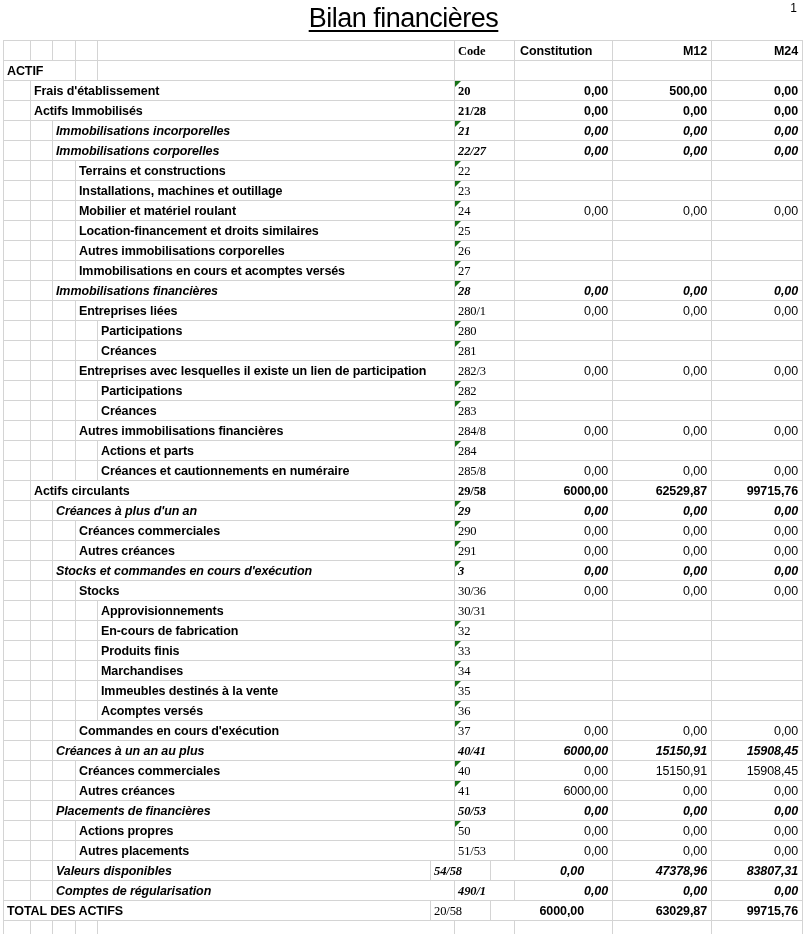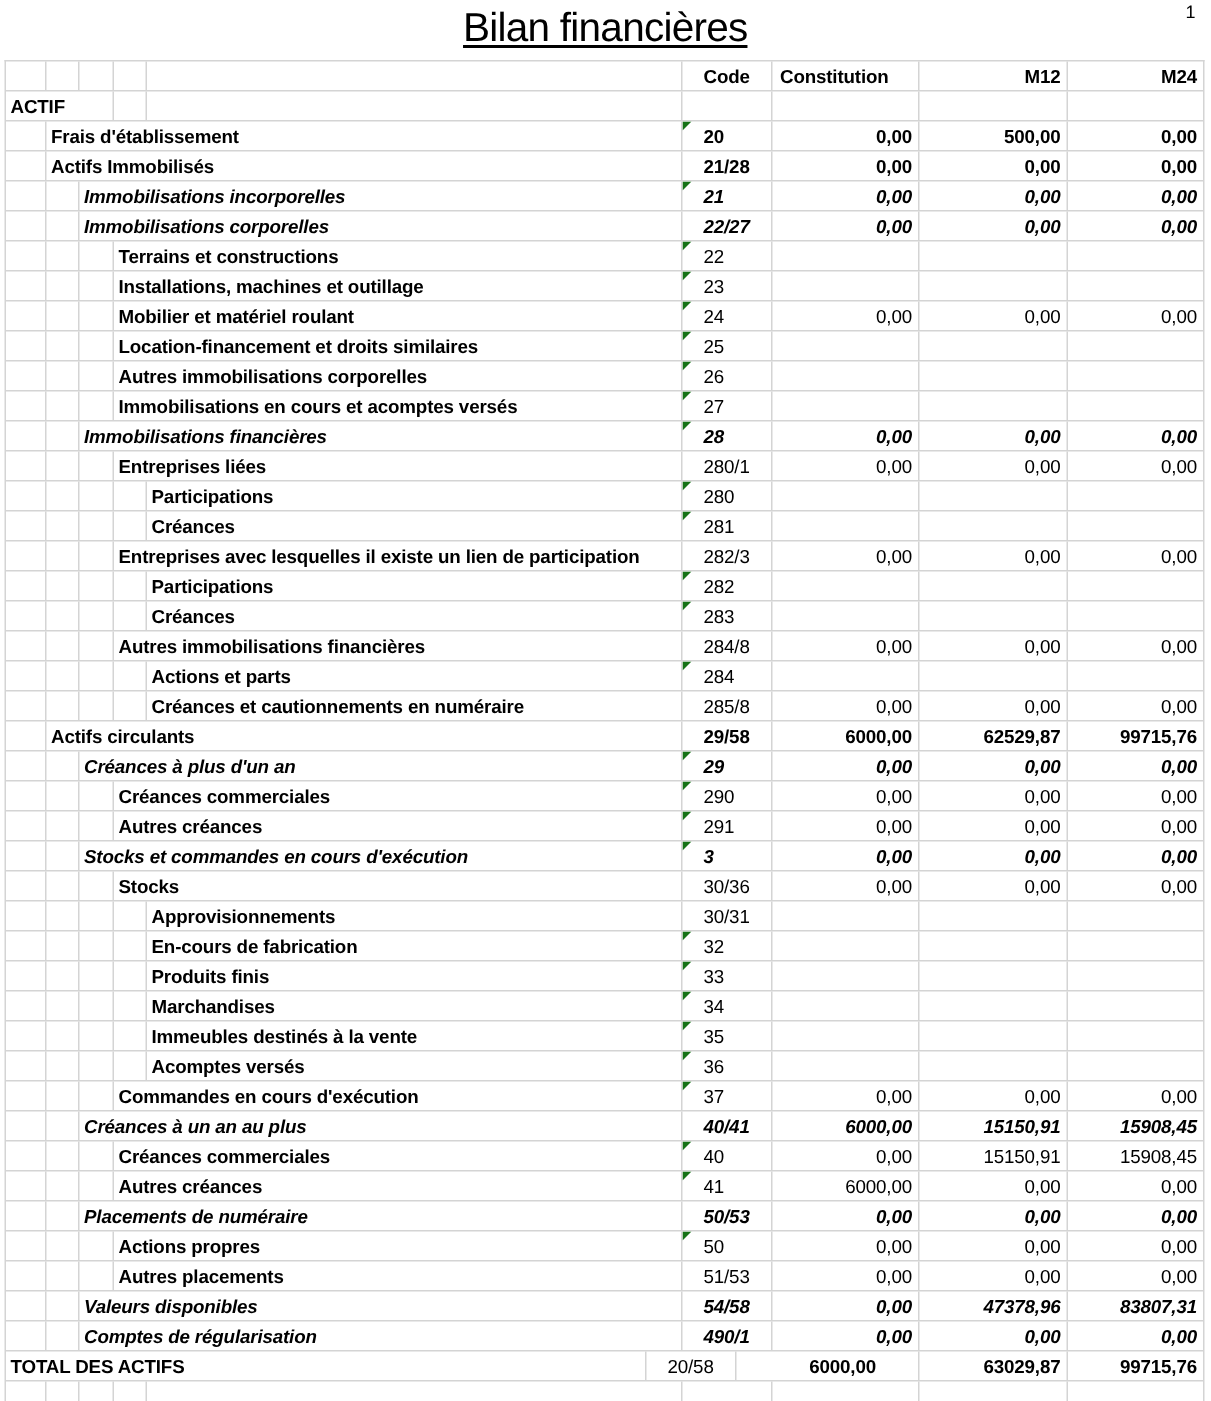--- a/index.html
+++ b/index.html
@@ -34,7 +34,7 @@
   .stub{border-right:1px solid var(--grid);}
   .desc{padding-left:3px;}
   .grow{flex:1 1 auto;min-width:0;font-weight:bold;}
-  .code{width:60px;border-left:1px solid var(--grid);padding-left:14px;position:relative;}
+  .code{width:60px;border-left:1px solid var(--grid);padding-left:3px;position:relative;font-family:Liberation Serif, serif;}
   .val{border-left:1px solid var(--grid);text-align:right;padding-right:4px;}
   .hl{text-align:left;padding-left:5px;}
   .s-bold .cell{font-weight:bold;}

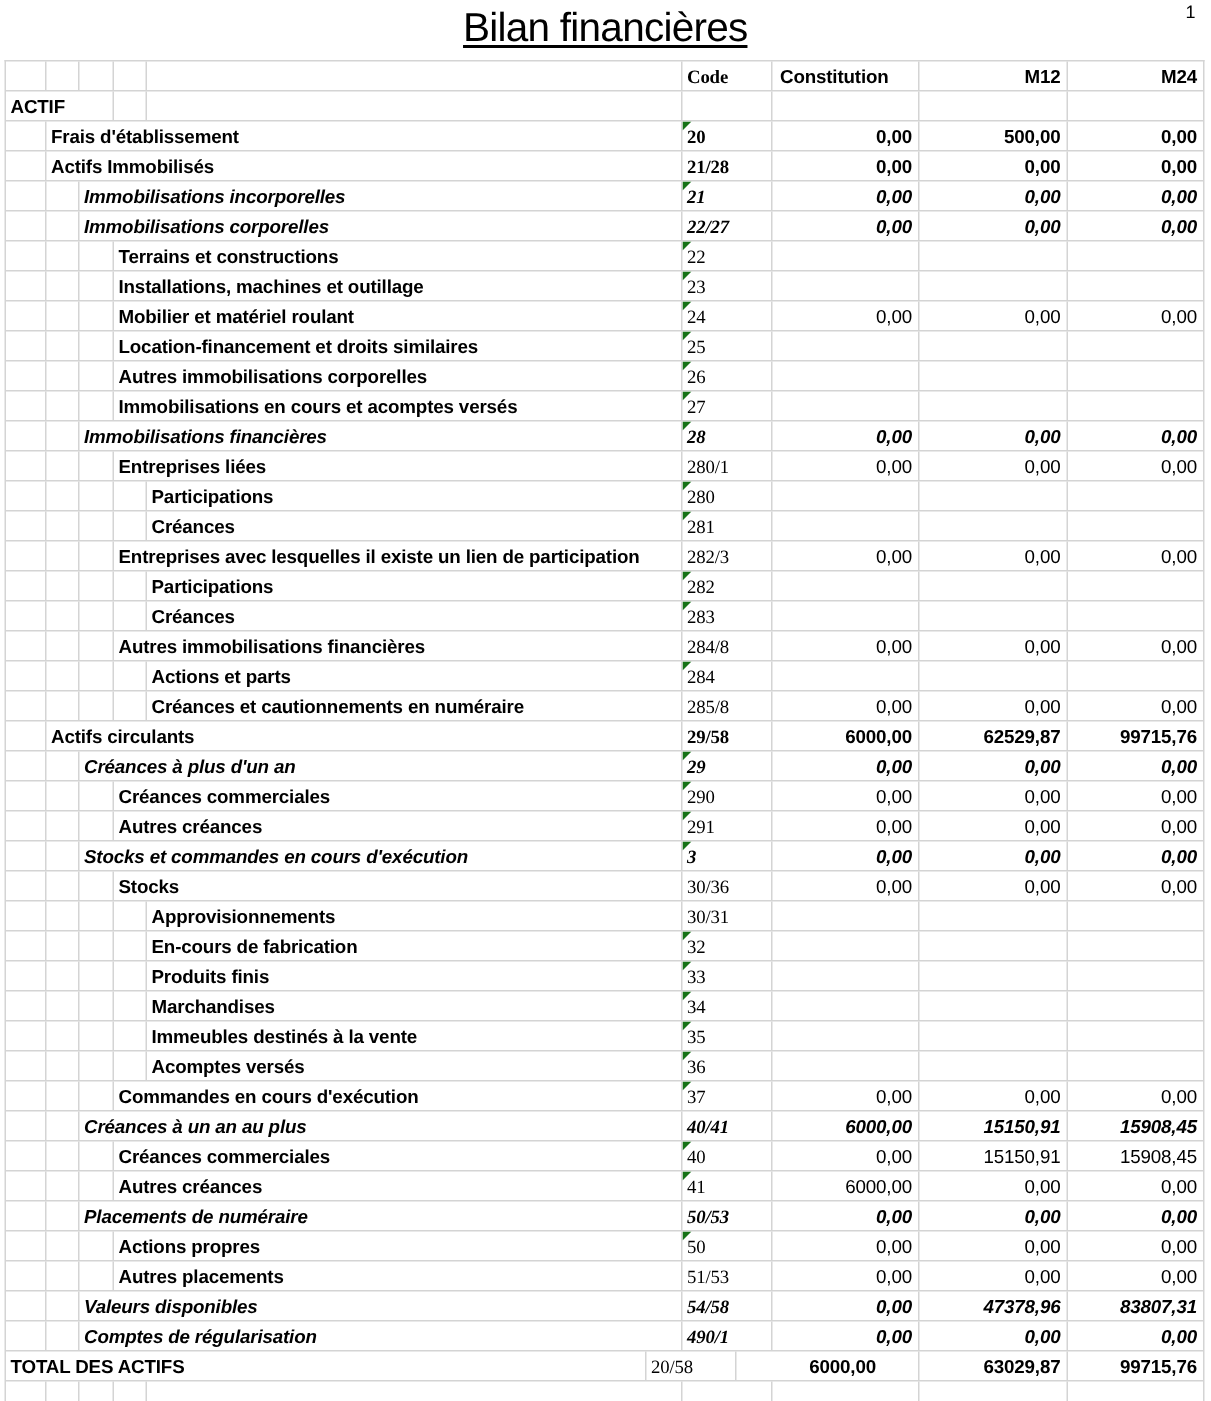--- a/index.html
+++ b/index.html
@@ -403,7 +403,7 @@
         </div><div class="row s-bolditalic">
           <div class="cell stub" style="width: 27px;"></div>
           <div class="cell stub" style="width: 22px;"></div>
-          <div class="cell desc grow">Placements de numéraire</div>
+          <div class="cell desc grow">Placements de financières</div>
           <div class="cell code"><span>50/53</span></div>
           <div class="cell val" style="width: 98px;">0,00</div>
           <div class="cell val" style="width: 99px;">0,00</div>

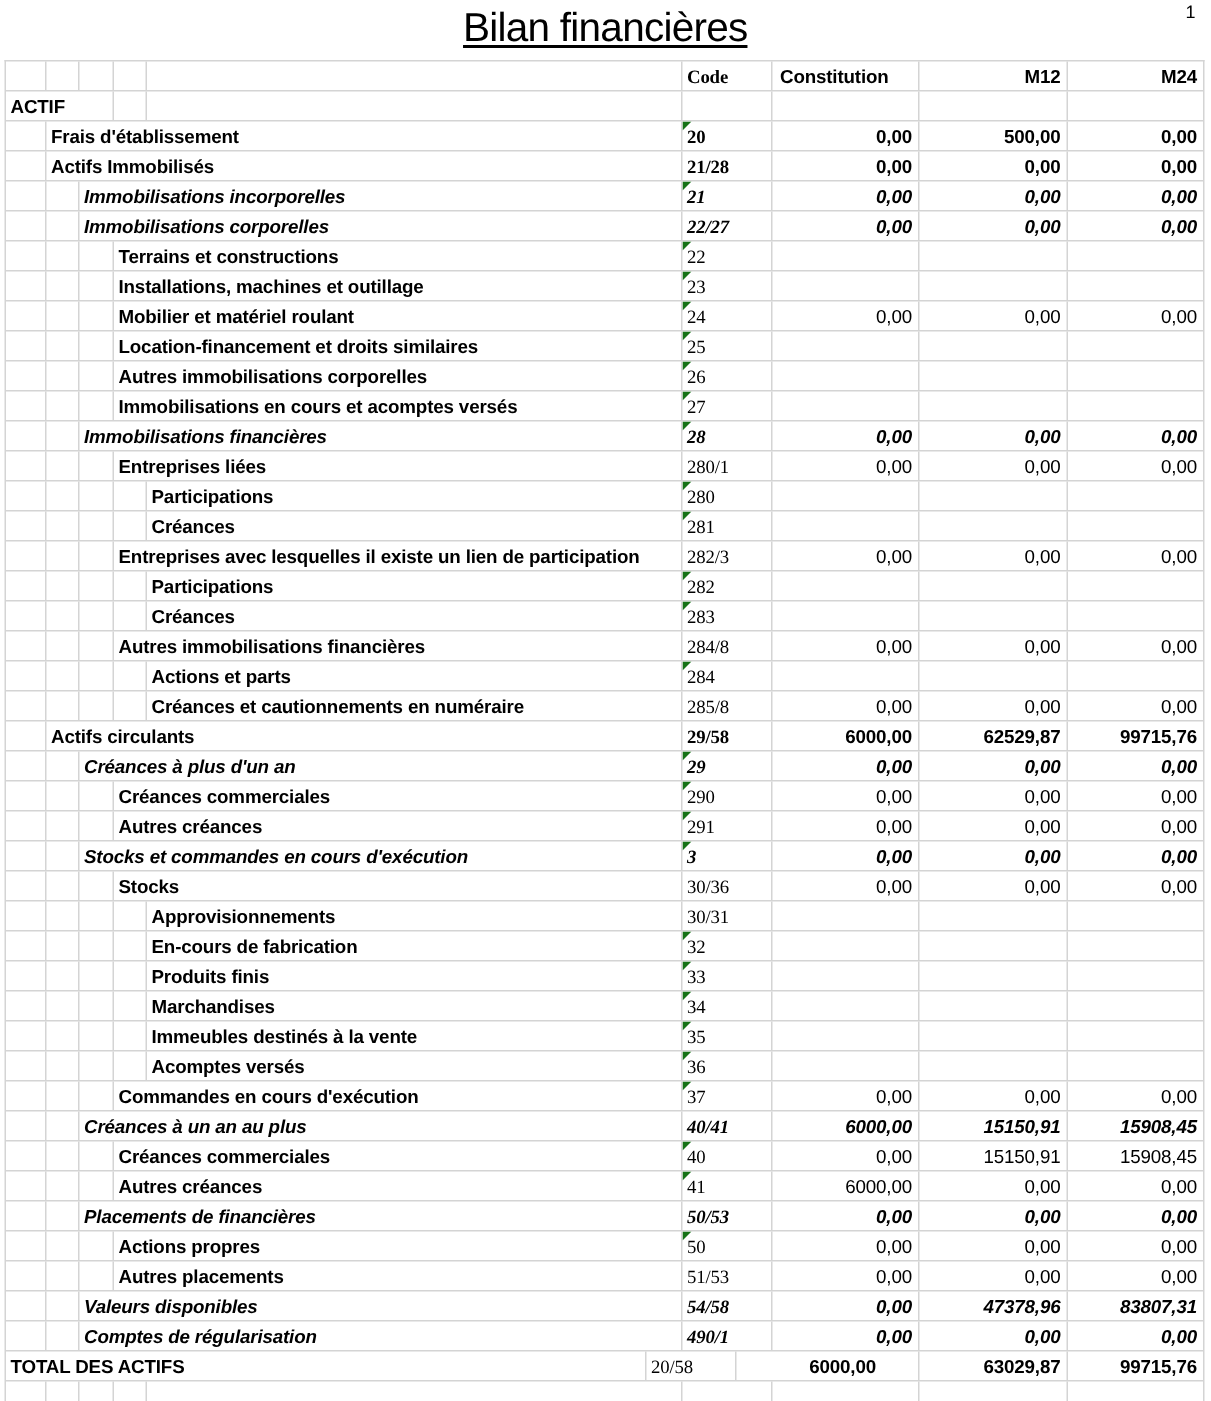--- a/index.html
+++ b/index.html
@@ -432,7 +432,7 @@
           <div class="cell desc grow">Valeurs disponibles</div>
           <div class="cell code"><span>54/58</span></div>
           <div class="cell val" style="width: 98px;">0,00</div>
-          <div class="cell val" style="width: 99px;">47378,96</div>
+          <div class="cell val" style="width: 99px; margin-left: 24px;">47378,96</div>
           <div class="cell val" style="width: 91px;">83807,31</div>
         </div><div class="row s-bolditalic">
           <div class="cell stub" style="width: 27px;"></div>

